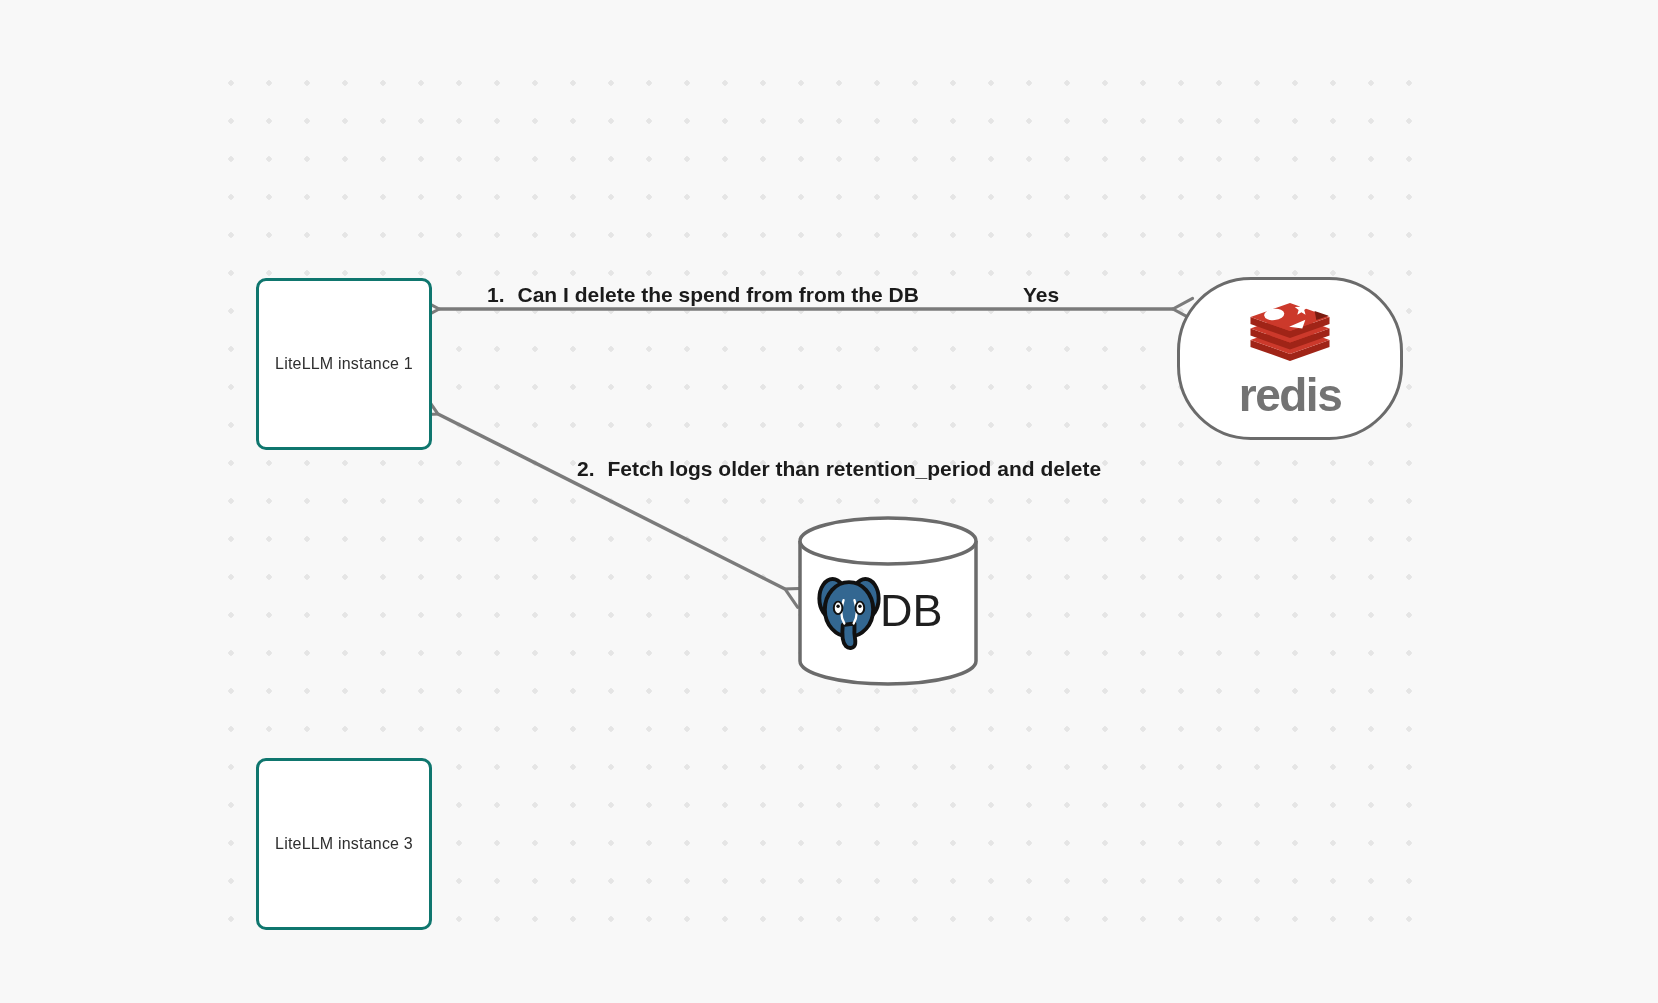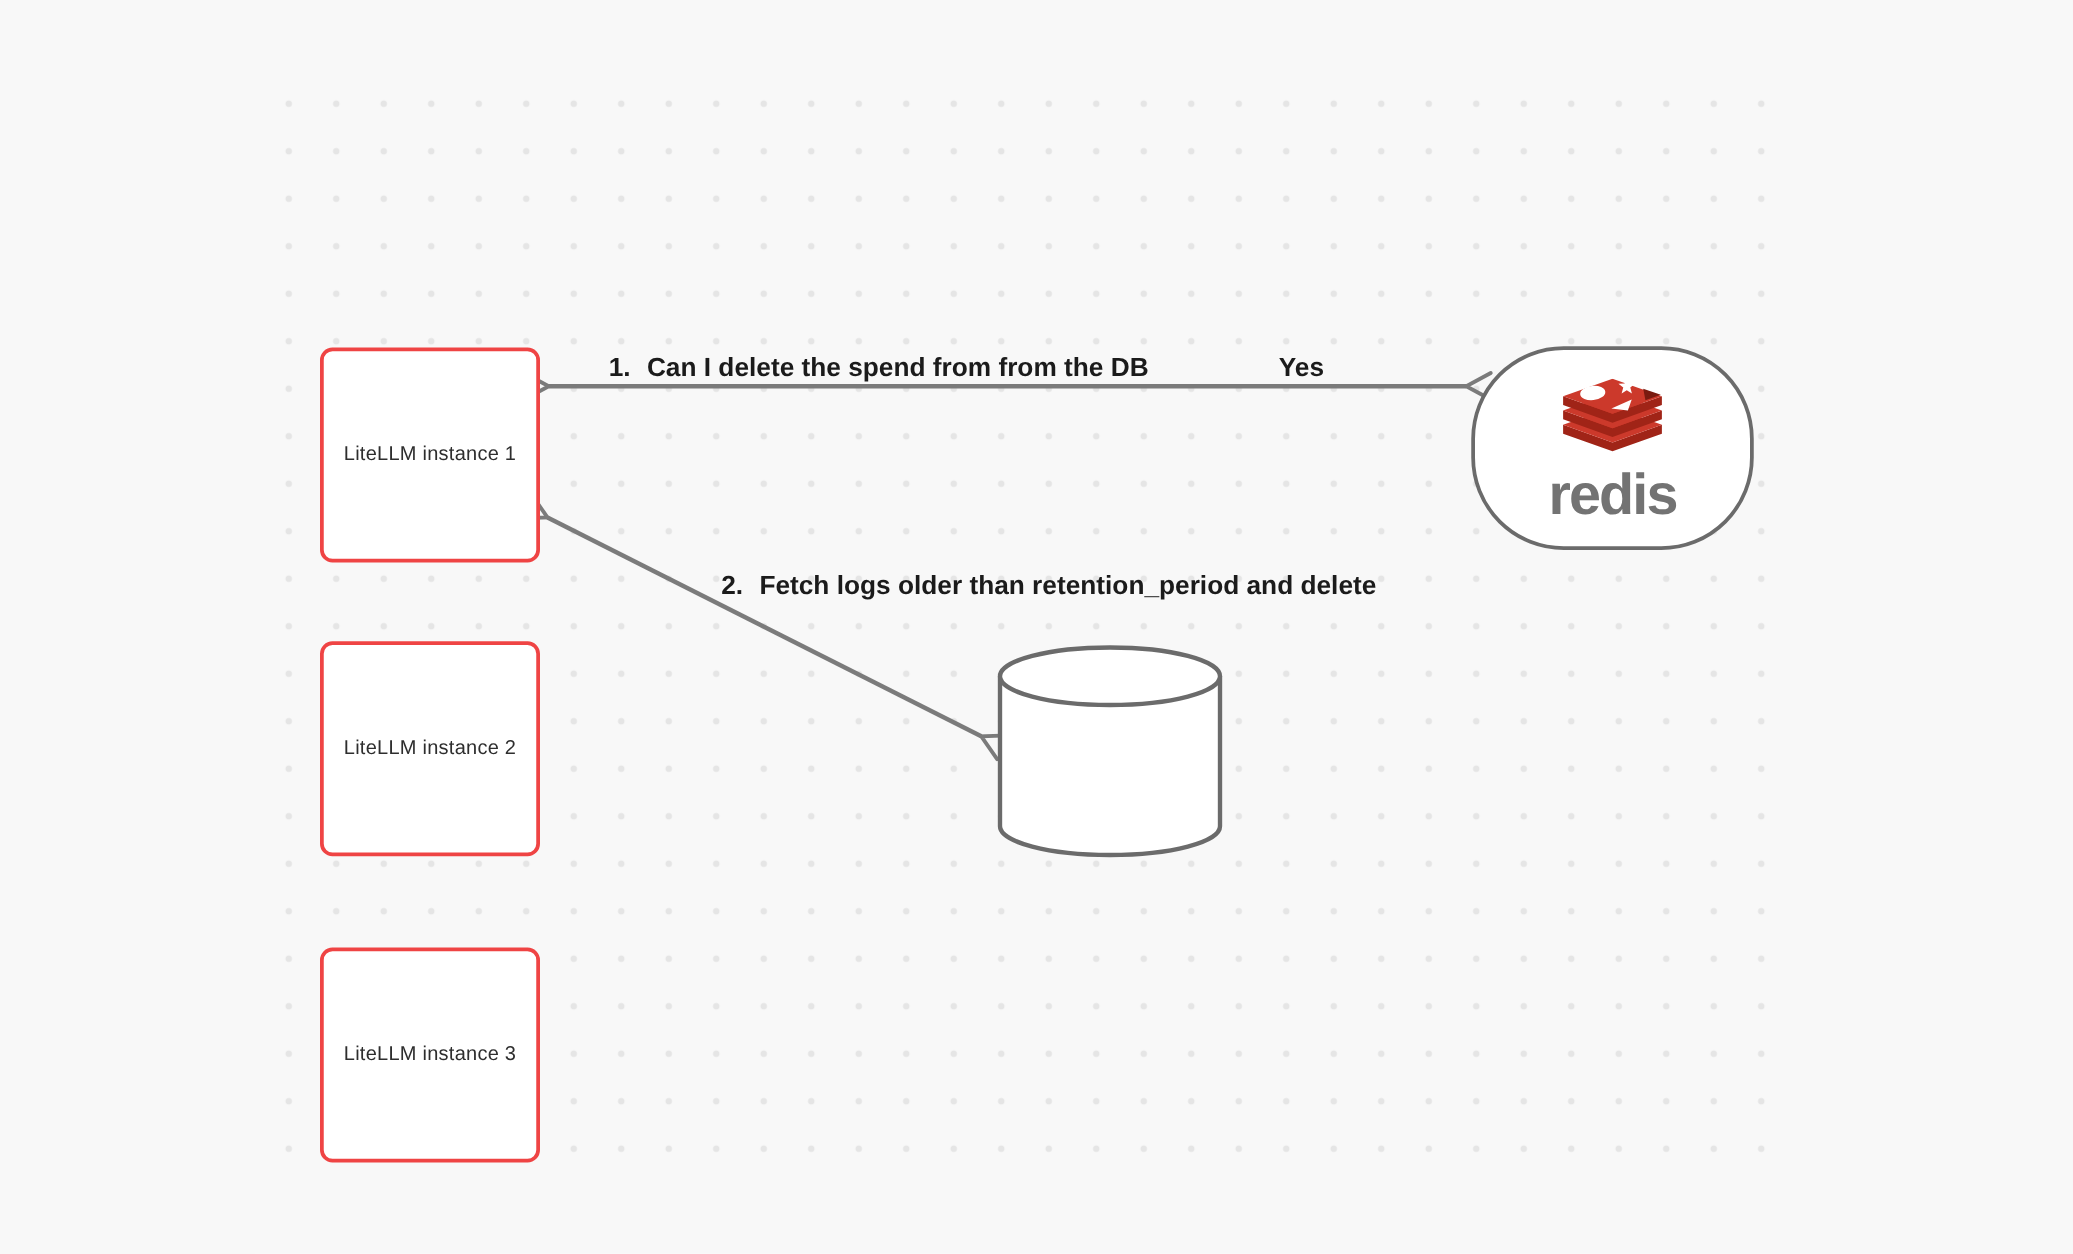--- a/index.html
+++ b/index.html
@@ -10,7 +10,7 @@
         background-size:38px 38px;}
   .arrow-layer{position:absolute;left:0;top:0;width:1658px;height:1003px;pointer-events:none;}
   .node-box{position:absolute;left:256px;width:176px;height:172px;background:#ffffff;
-        border:3px solid #ef4444;border-radius:10px;box-sizing:border-box;
+        border:3px solid #0f766e;border-radius:10px;box-sizing:border-box;
         display:flex;align-items:center;justify-content:center;}
   .node-box .box-label{font-size:16px;color:#2e2e2e;letter-spacing:0.2px;}
   .redis-node{position:absolute;left:1177px;top:277px;width:226px;height:163px;background:#ffffff;

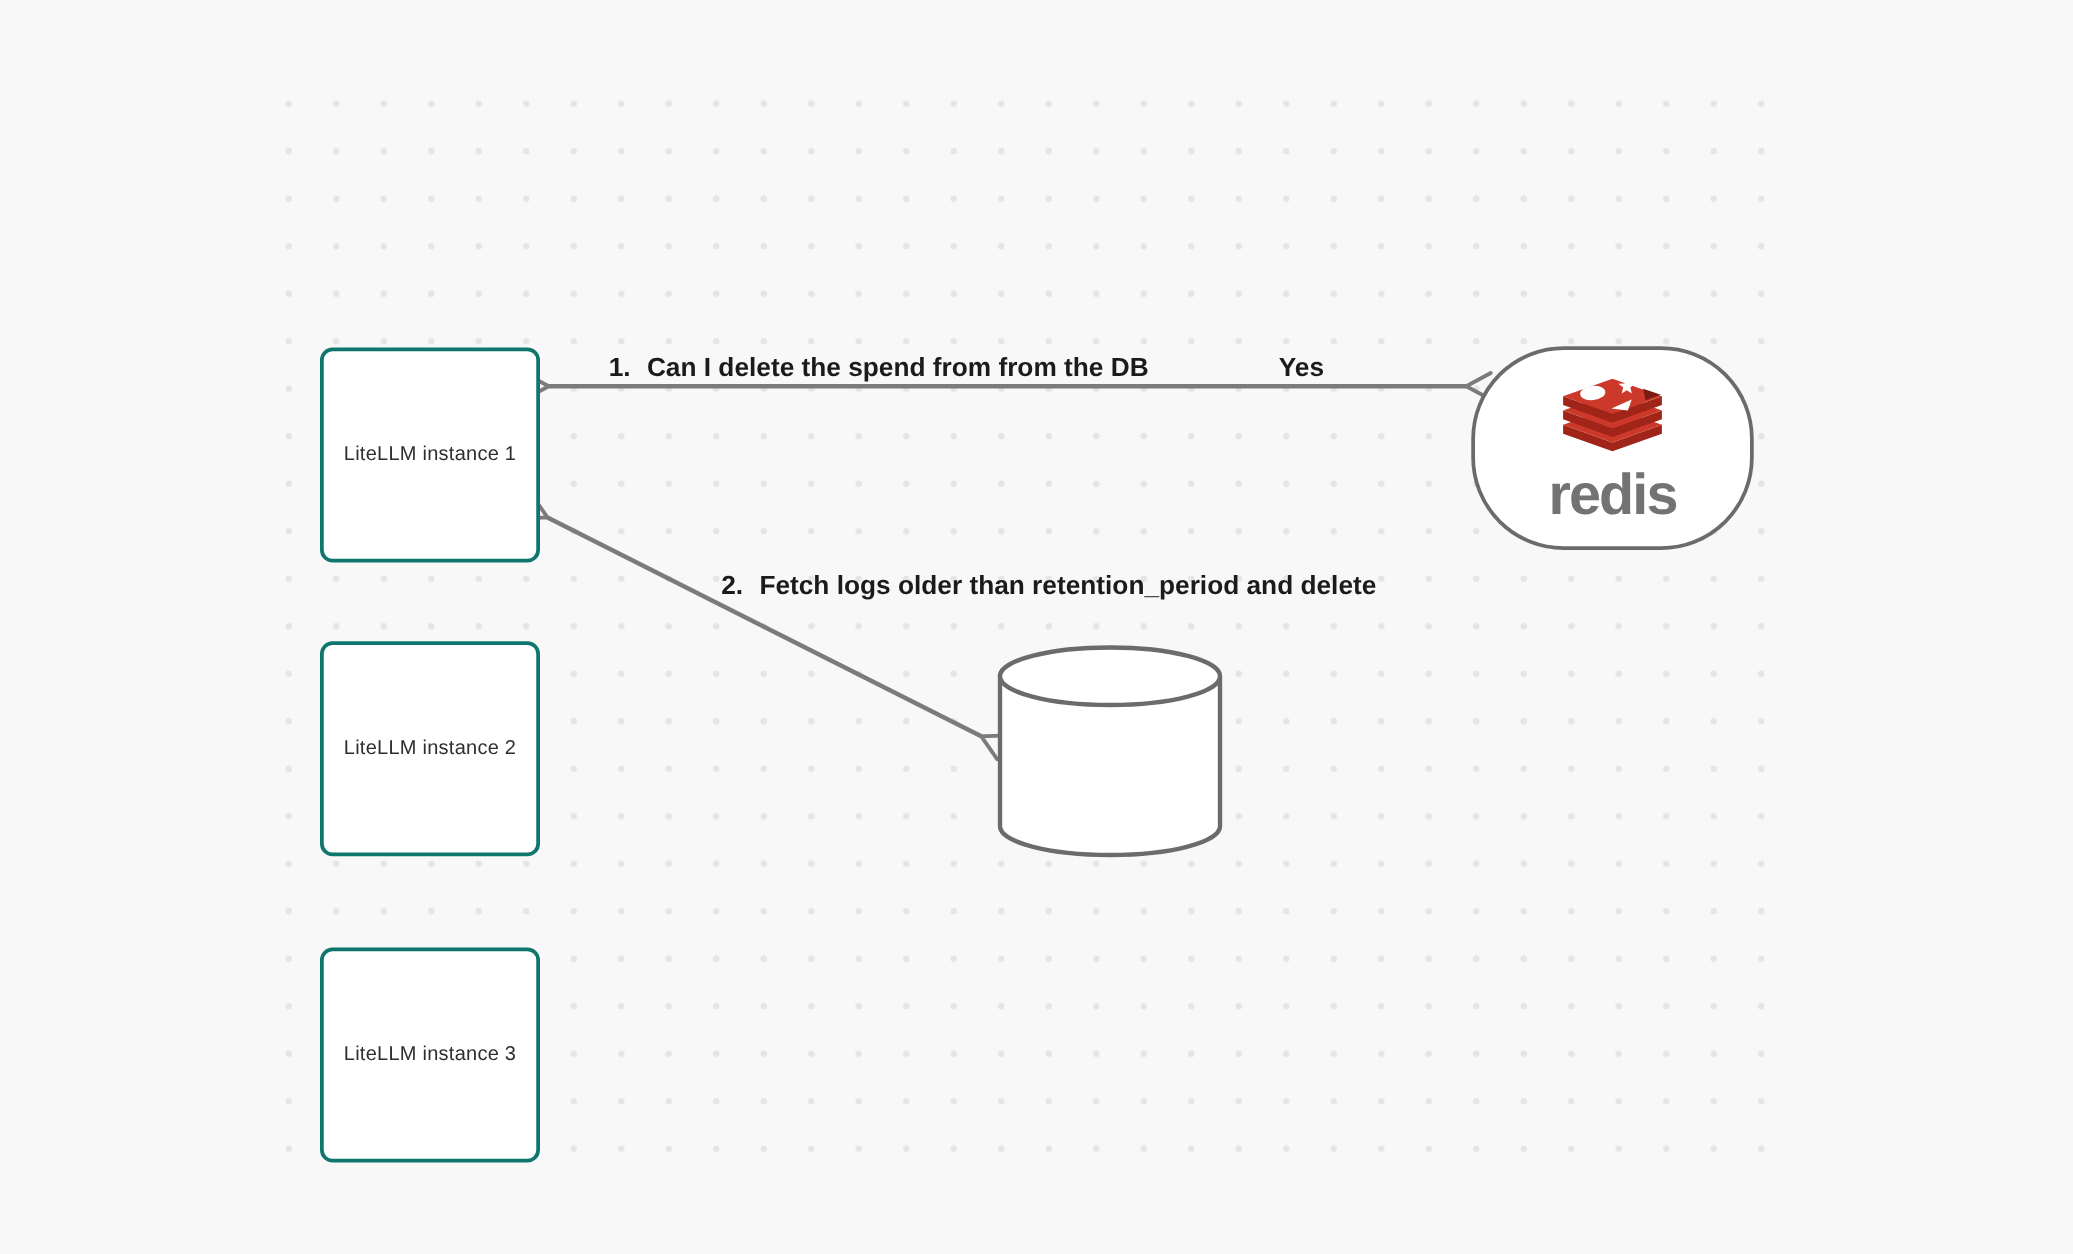--- a/index.html
+++ b/index.html
@@ -46,9 +46,6 @@
 
   <div class="node-box" style="top:278px;">
     <span class="box-label">LiteLLM instance 1</span>
-  </div>
-  <div class="node-box" style="top:513px;">
-    <span class="box-label">LiteLLM instance 2</span>
   </div>
   <div class="node-box" style="top:758px;justify-content:center;">
     <span class="box-label">LiteLLM instance 3</span>

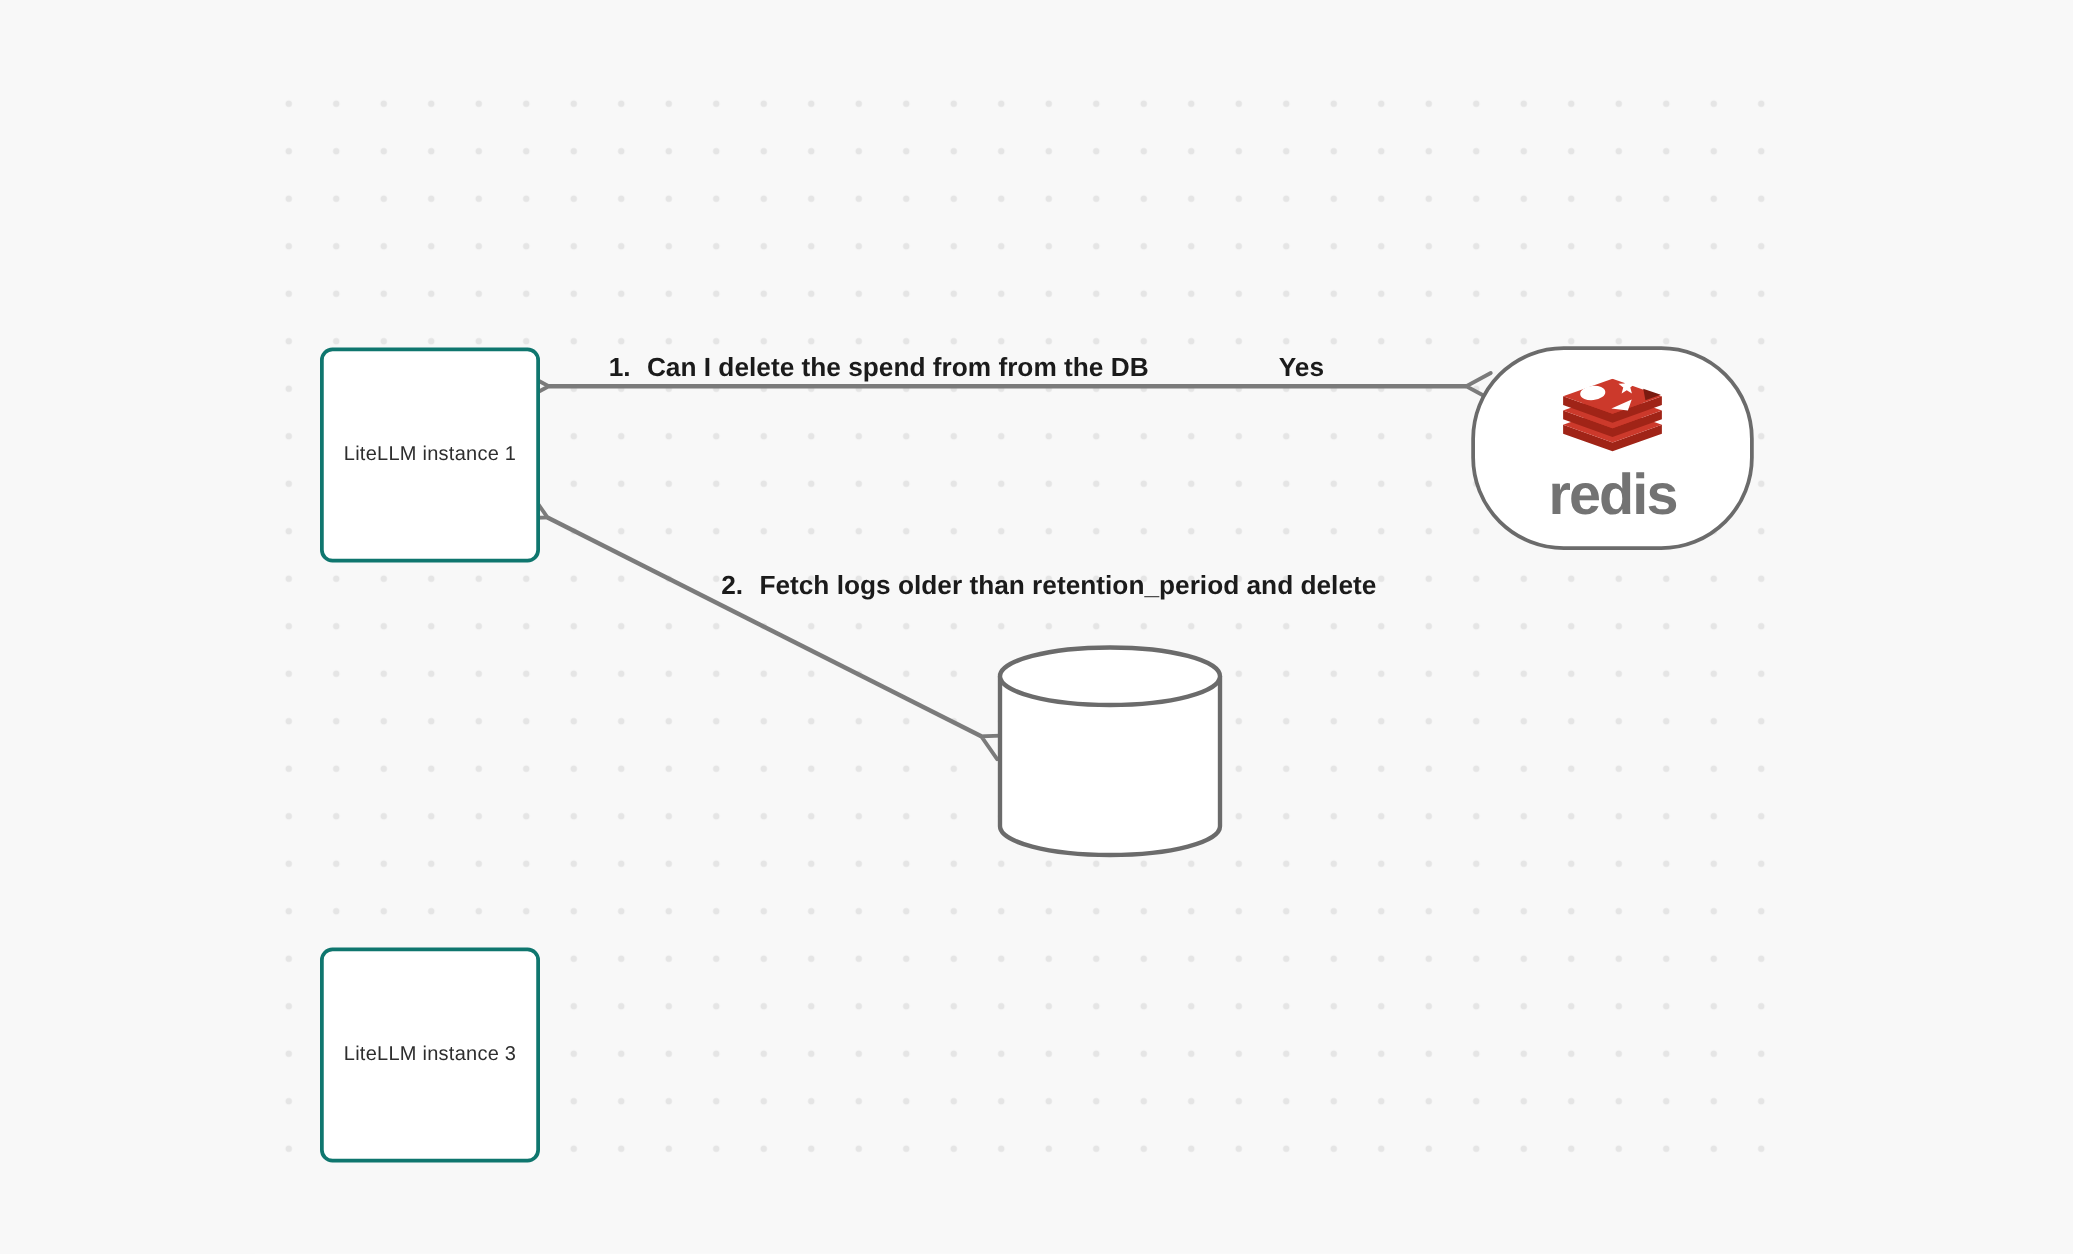--- a/index.html
+++ b/index.html
@@ -81,6 +81,23 @@
       <path d="M6,29 L6,149 A88,23 0 0 0 182,149 L182,29" fill="#ffffff" stroke="#6b6b6b" stroke-width="3.5"></path>
       <ellipse cx="94" cy="29" rx="88" ry="23" fill="#ffffff" stroke="#6b6b6b" stroke-width="3.5"></ellipse>
     </svg>
+    <div class="db-content">
+      <svg width="78" height="82" viewBox="0 0 100 104">
+        <g fill="#336791" stroke="#101010" stroke-width="5" stroke-linejoin="round">
+          <ellipse cx="29" cy="36" rx="17" ry="25"></ellipse>
+          <ellipse cx="71" cy="36" rx="17" ry="25"></ellipse>
+          <ellipse cx="50" cy="50" rx="31" ry="35"></ellipse>
+          <path d="M42,70 C41,80 41,92 46,97 C50,101 57,100 58,94 C59,88 56,84 57,76 L57,68 Z"></path>
+        </g>
+        <path d="M43,38 C39,50 39,60 44,68" fill="none" stroke="#ffffff" stroke-width="3" stroke-linecap="round"></path>
+        <path d="M57,38 C61,50 61,60 56,68" fill="none" stroke="#ffffff" stroke-width="3" stroke-linecap="round"></path>
+        <ellipse cx="36" cy="48" rx="5.5" ry="8" fill="#ffffff" stroke="#101010" stroke-width="2.5"></ellipse>
+        <ellipse cx="64" cy="48" rx="5.5" ry="8" fill="#ffffff" stroke="#101010" stroke-width="2.5"></ellipse>
+        <circle cx="36" cy="46" r="2.2" fill="#101010"></circle>
+        <circle cx="64" cy="46" r="2.2" fill="#101010"></circle>
+      </svg>
+      <span class="db-label">DB</span>
+    </div>
   </div>
 
   <div class="edge-label edge-label-1">

